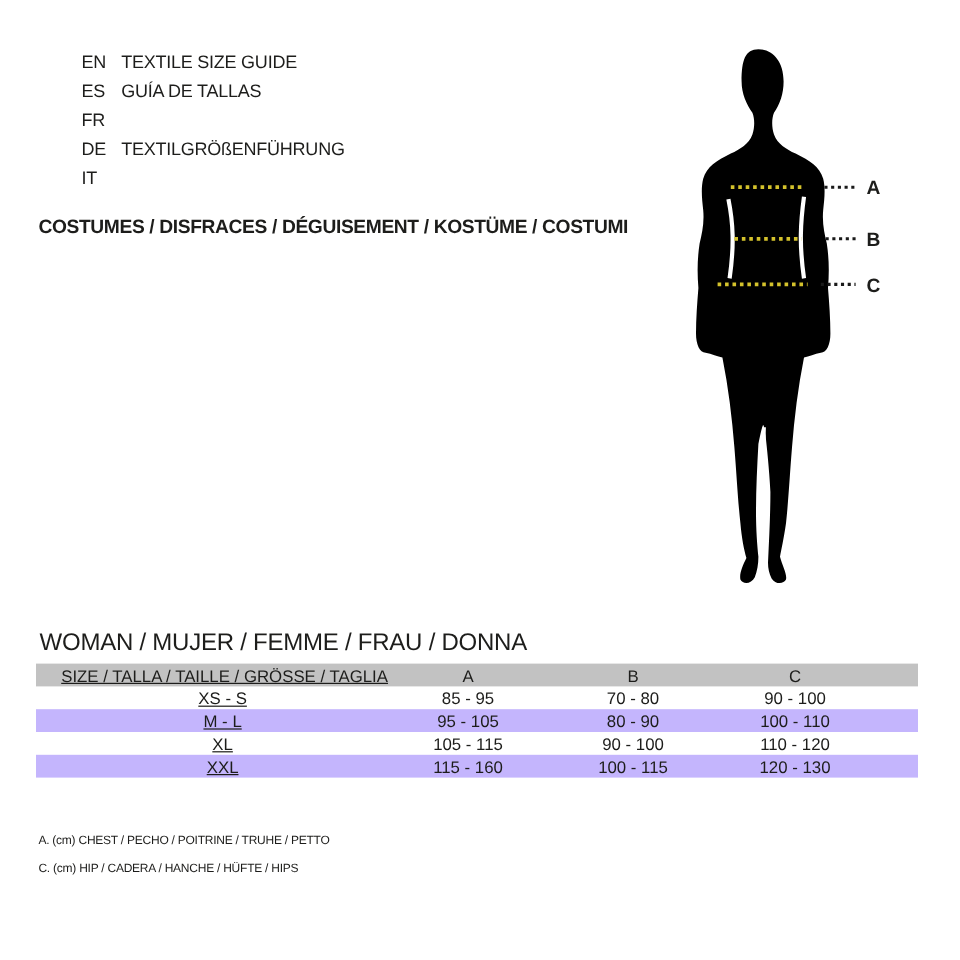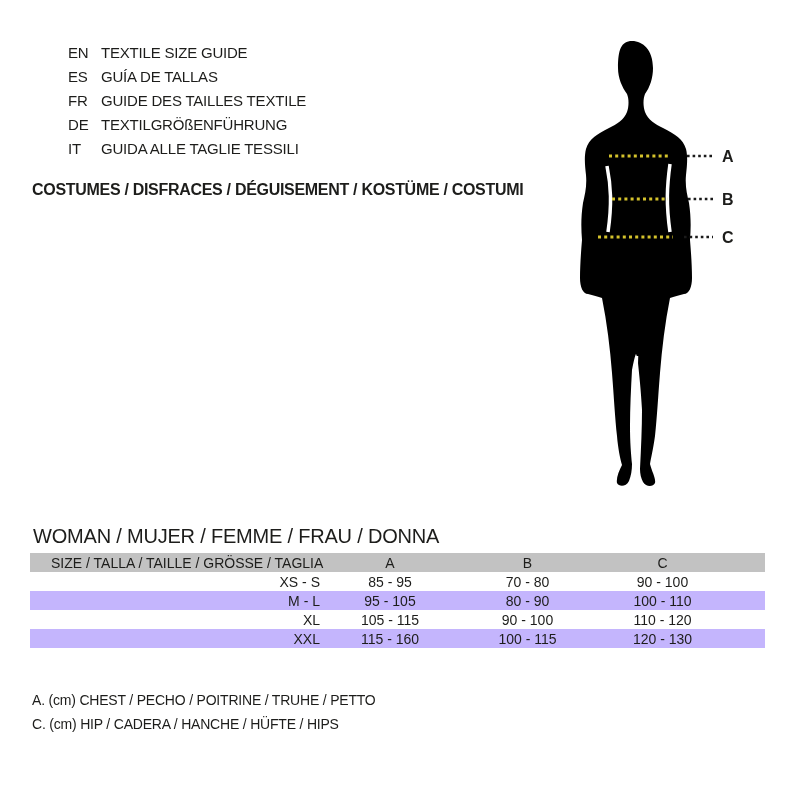--- a/index.html
+++ b/index.html
@@ -46,7 +46,6 @@
     </div>
     <div class="lang-row">
       <span class="lang-code">FR</span>
-      <span class="lang-label">GUIDE DES TAILLES TEXTILE</span>
     </div>
     <div class="lang-row">
       <span class="lang-code">DE</span>

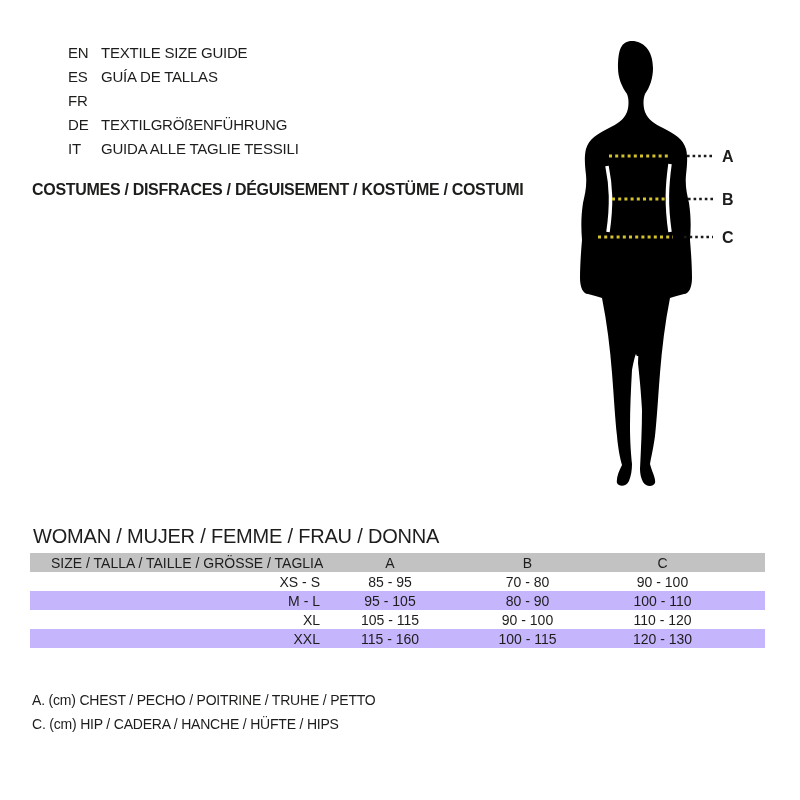--- a/index.html
+++ b/index.html
@@ -53,7 +53,6 @@
     </div>
     <div class="lang-row">
       <span class="lang-code">IT</span>
-      <span class="lang-label">GUIDA ALLE TAGLIE TESSILI</span>
     </div>
   </div>
 

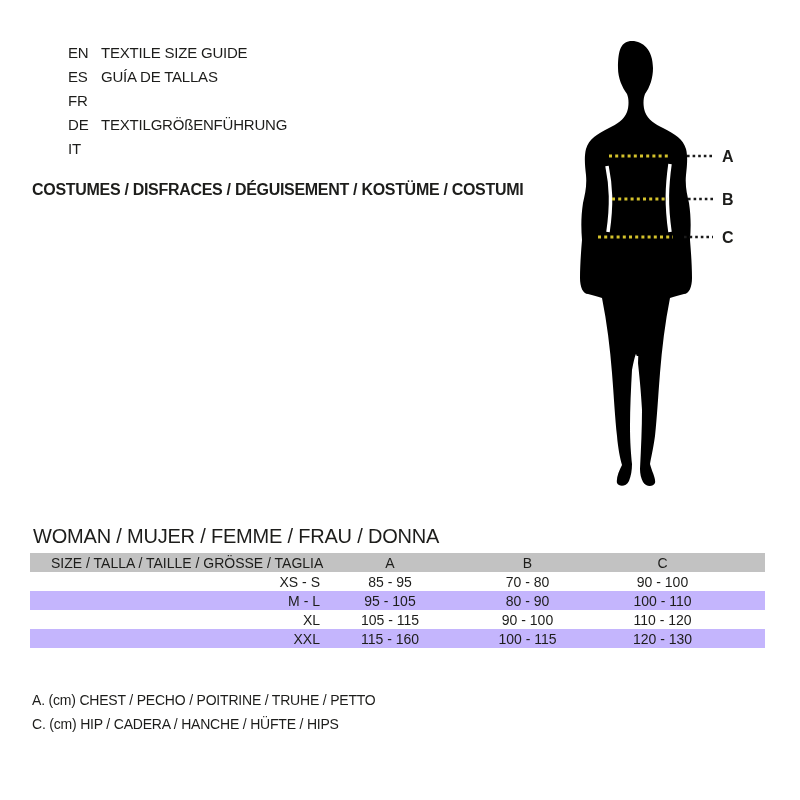--- a/index.html
+++ b/index.html
@@ -22,7 +22,7 @@
   
   .size-table{position:absolute;left:30px;top:553px;width:735px;font-size:14px;}
   .tr{display:grid;grid-template-columns:290px 140px 135px 135px 35px;height:19px;align-items:center;}
-  .tr .c0{padding-left:21px;text-align:right;white-space:nowrap;}
+  .tr .c0{padding-left:21px;text-align:center;white-space:nowrap;text-decoration:underline;}
   .tr .c1,.tr .c2,.tr .c3{text-align:center;white-space:nowrap;}
   .tr.head{background:#c2c2c2;}
   .tr.alt{background:#c4b5fd;}

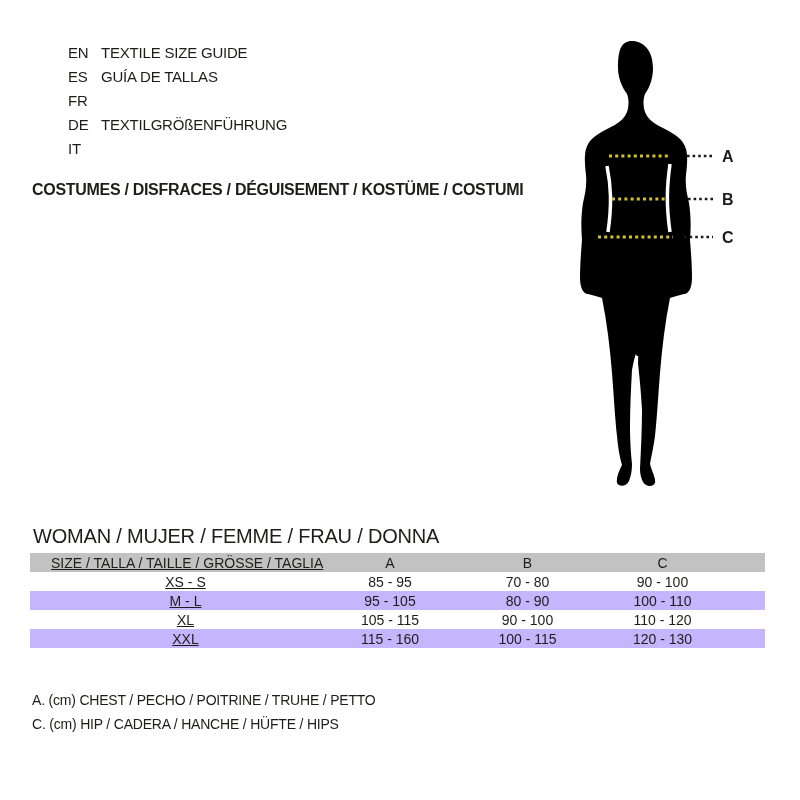--- a/index.html
+++ b/index.html
@@ -28,7 +28,7 @@
   .tr.alt{background:#c4b5fd;}
   
   .legend{position:absolute;left:32px;top:689px;}
-  .legend-line{height:23.5px;line-height:23.5px;font-size:14px;letter-spacing:-0.2px;white-space:nowrap;}
+  .legend-line{height:23.5px;line-height:23.5px;font-size:10px;letter-spacing:-0.2px;white-space:nowrap;}
 </style>
 </head>
 <body>

